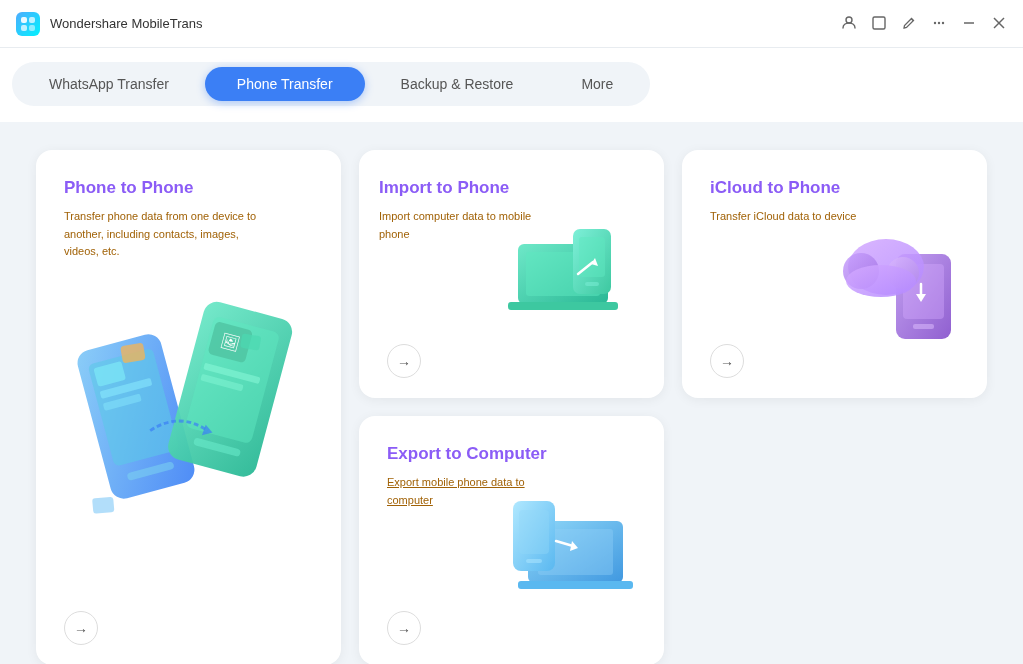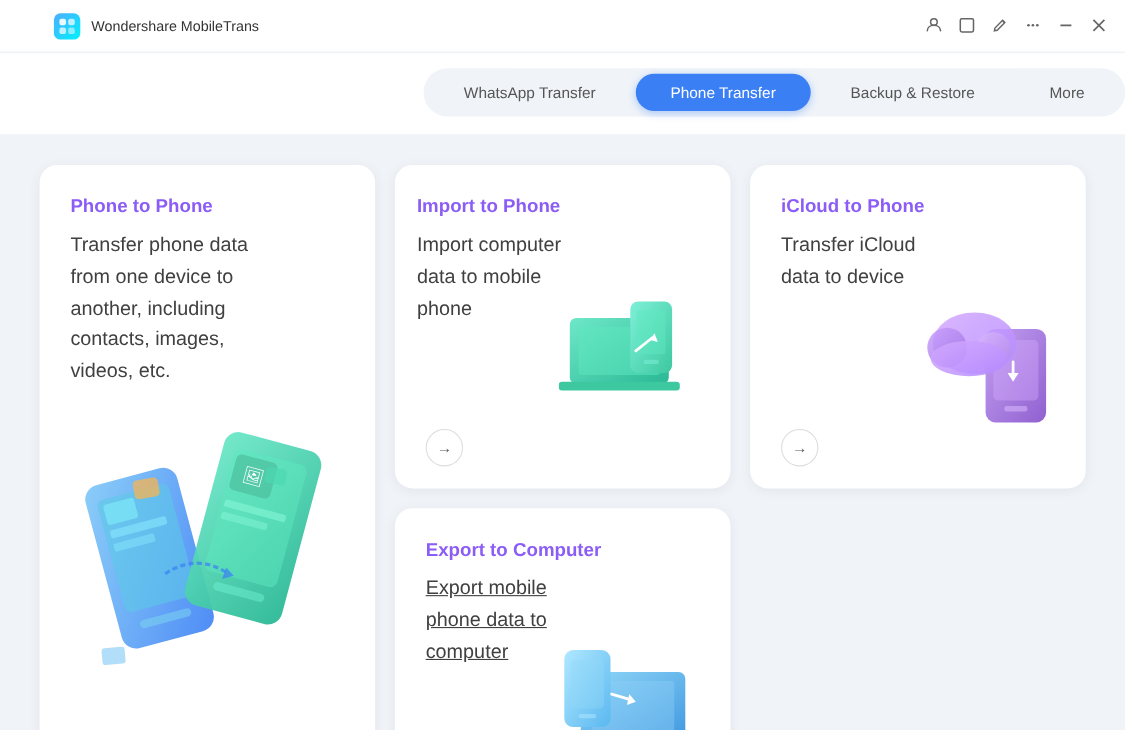--- a/index.html
+++ b/index.html
@@ -26,7 +26,6 @@
       display: flex;
       align-items: center;
       gap: 10px;
-      margin-left: 33px;
     }
     .app-icon {
       width: 24px;

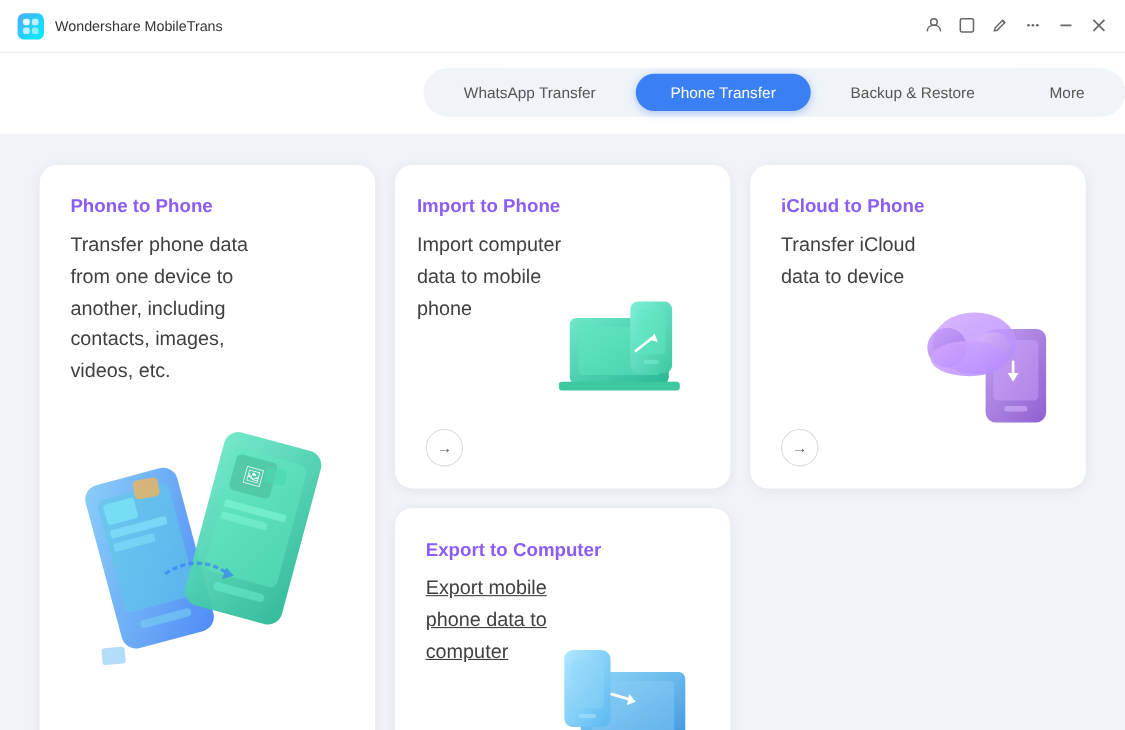--- a/index.html
+++ b/index.html
@@ -59,9 +59,9 @@
     
     .nav-bar {
       background: #fff;
-      padding: 14px 0 16px;
-      display: flex;
-      justify-content: flex-end;
+      padding: 14px 12px 16px;
+      display: flex;
+      justify-content: flex-start;
       gap: 0;
     }
     .nav-tabs {

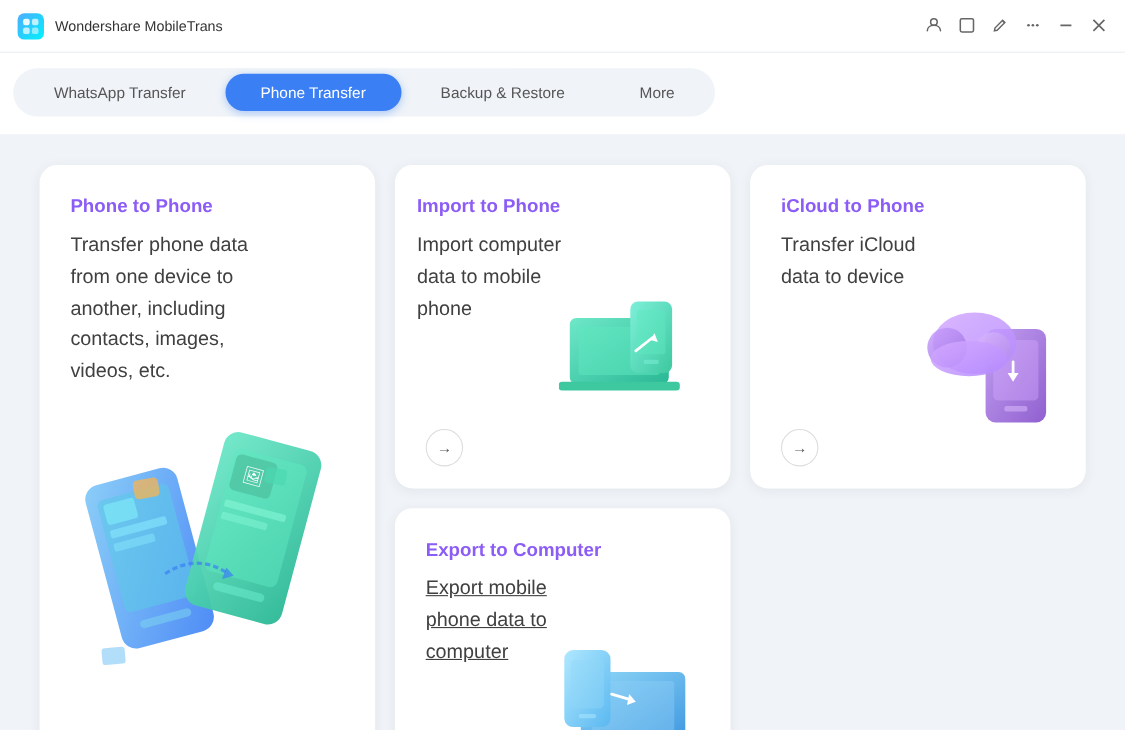--- a/index.html
+++ b/index.html
@@ -119,8 +119,8 @@
       margin-bottom: 10px;
     }
     .card-desc {
-      font-size: 18px;
-      color: #404040;
+      font-size: 11px;
+      color: #a16207;
       line-height: 1.6;
       max-width: 200px;
     }

